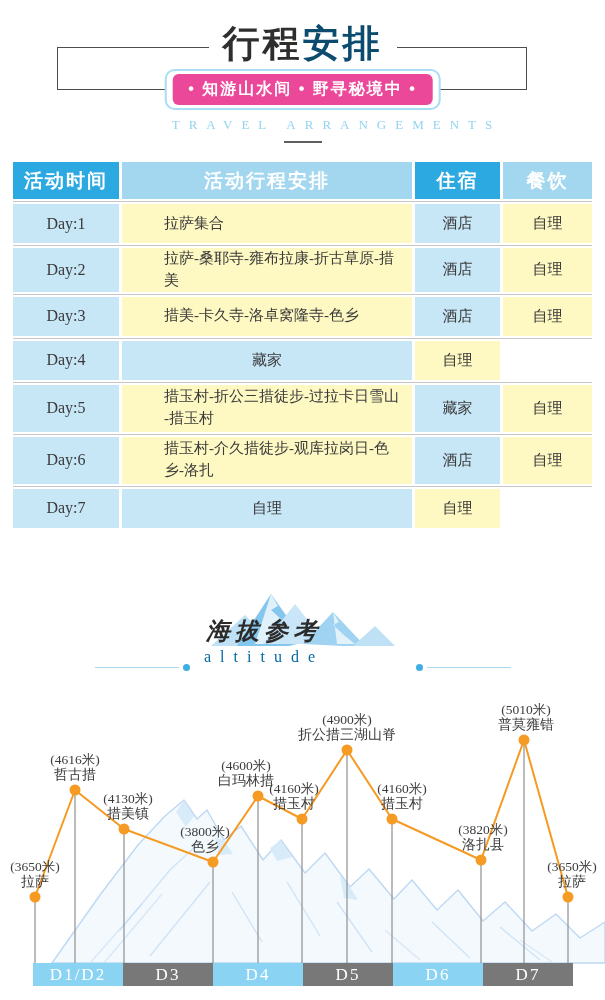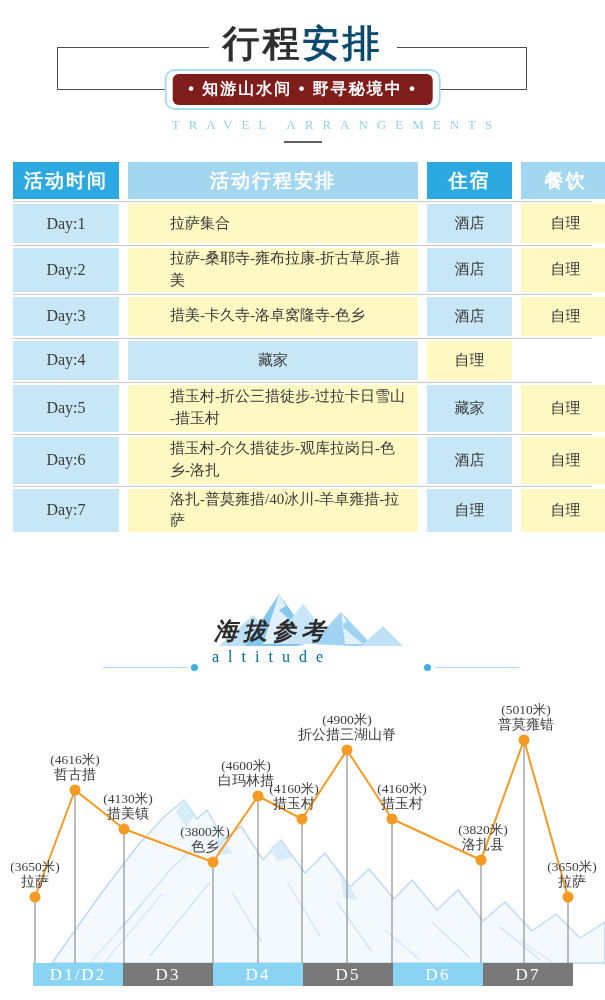--- a/index.html
+++ b/index.html
@@ -15,7 +15,7 @@
   .main-title .accent{color:#0c4a6e;}
   .banner-outer{position:absolute;top:69px;left:50%;transform:translateX(-50%);z-index:3;
              background:#fff;border:2px solid #A9DCF5;border-radius:10px;padding:3px 6px;}
-  .banner-inner{background:#7f1d1d;border-radius:6px;color:#fff;font-size:16px;
+  .banner-inner{background:#ec4899;border-radius:6px;color:#fff;font-size:16px;
              letter-spacing:2px;padding:5px 16px;font-weight:bold;white-space:nowrap;text-align:right;}
   .subtitle-en{position:absolute;top:117px;width:100%;text-align:center;letter-spacing:9px;
              color:#93D3F1;font-size:13px;font-family:"Liberation Serif","DejaVu Serif",serif;z-index:1;padding-left:34px;}

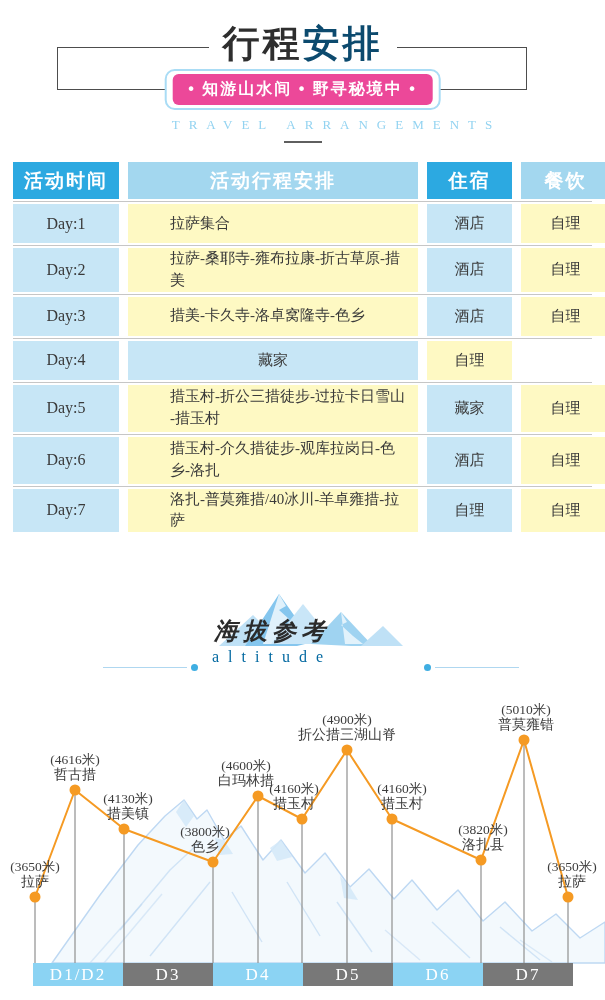--- a/index.html
+++ b/index.html
@@ -24,7 +24,7 @@
 
   
   .itable{position:absolute;left:13px;top:162px;width:579px;}
-  .thead,.trow{display:grid;grid-template-columns:106px 290px 85px 89px;column-gap:9px;}
+  .thead,.trow{display:grid;grid-template-columns:106px 290px 85px 89px;column-gap:3px;}
   .thead{height:37px;}
   .th{display:flex;align-items:center;justify-content:center;color:#fff;font-weight:bold;
       font-size:19px;letter-spacing:2px;}

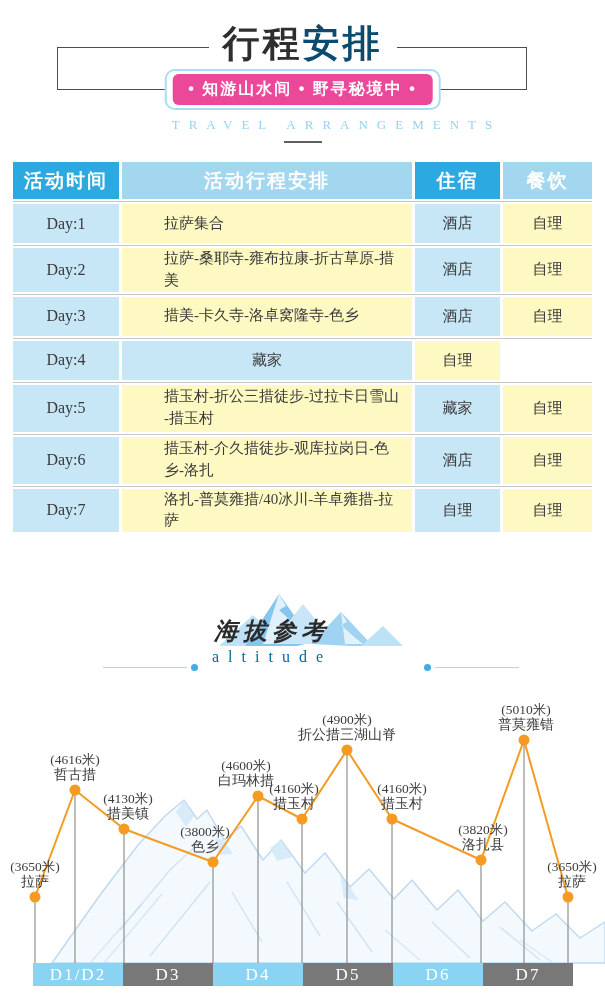--- a/index.html
+++ b/index.html
@@ -145,7 +145,6 @@
         </div>
         <div class="trow">
           <div class="cell cell-day med">Day:7</div>
-          <div class="cell cell-plan light">洛扎-普莫雍措/40冰川-羊卓雍措-拉萨</div>
           <div class="cell cell-stay med">自理</div>
           <div class="cell cell-meals light">自理</div>
         </div>

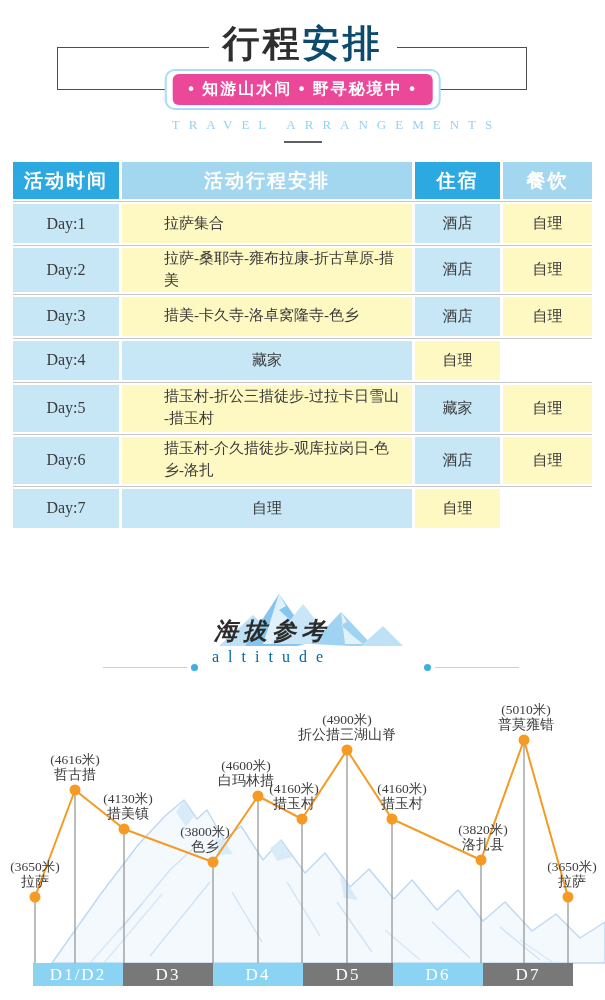--- a/index.html
+++ b/index.html
@@ -43,7 +43,7 @@
              white-space:pre-line;line-height:1.45;text-align:left;}
 
   
-  .alt-header{position:absolute;top:585px;left:8px;width:528px;height:100px;}
+  .alt-header{position:absolute;top:585px;left:0;width:528px;height:100px;}
   .mini-mountain{position:absolute;left:205px;top:3px;width:195px;height:62px;}
   .alt-title{position:absolute;top:30px;width:100%;text-align:center;z-index:2;
              font-family:"Liberation Serif","DejaVu Serif",serif;font-style:italic;font-weight:bold;

